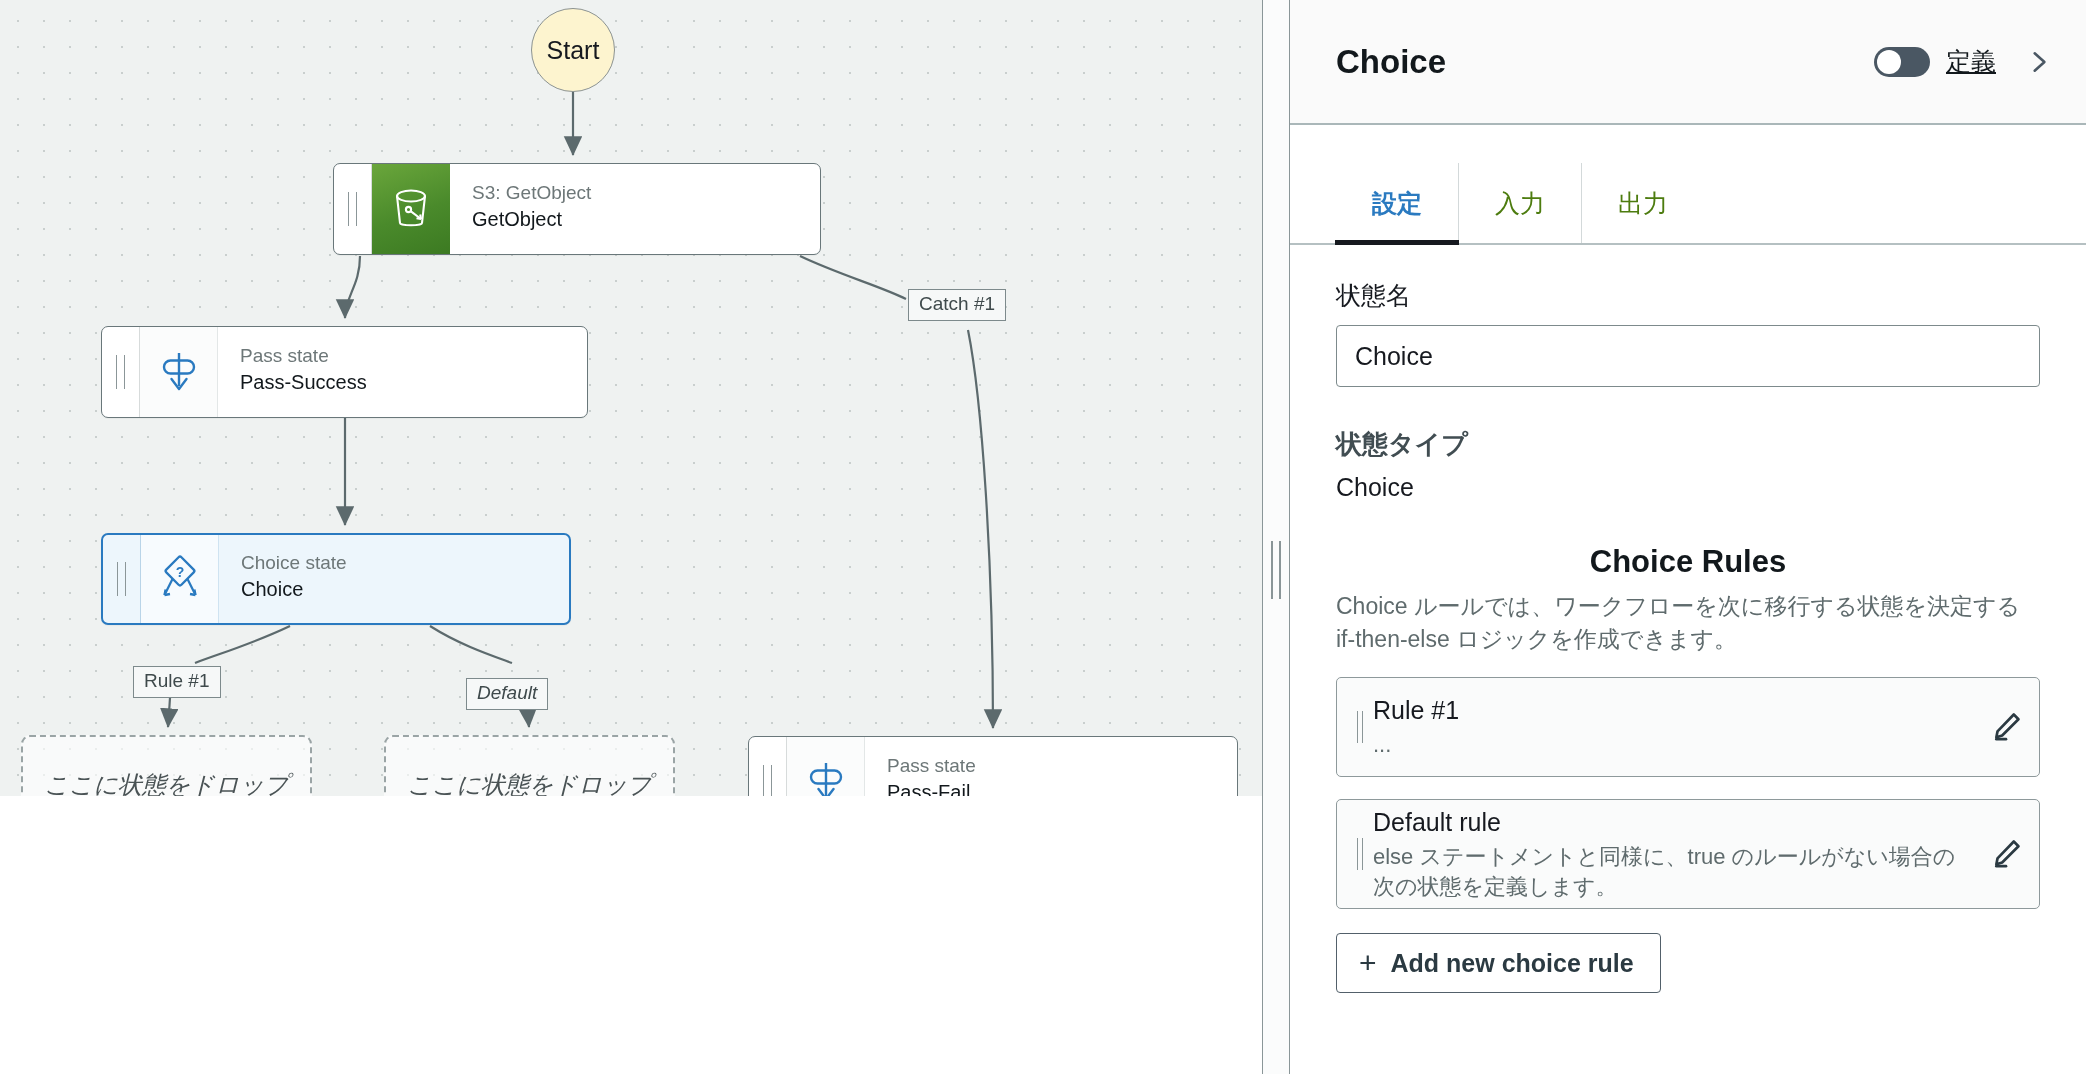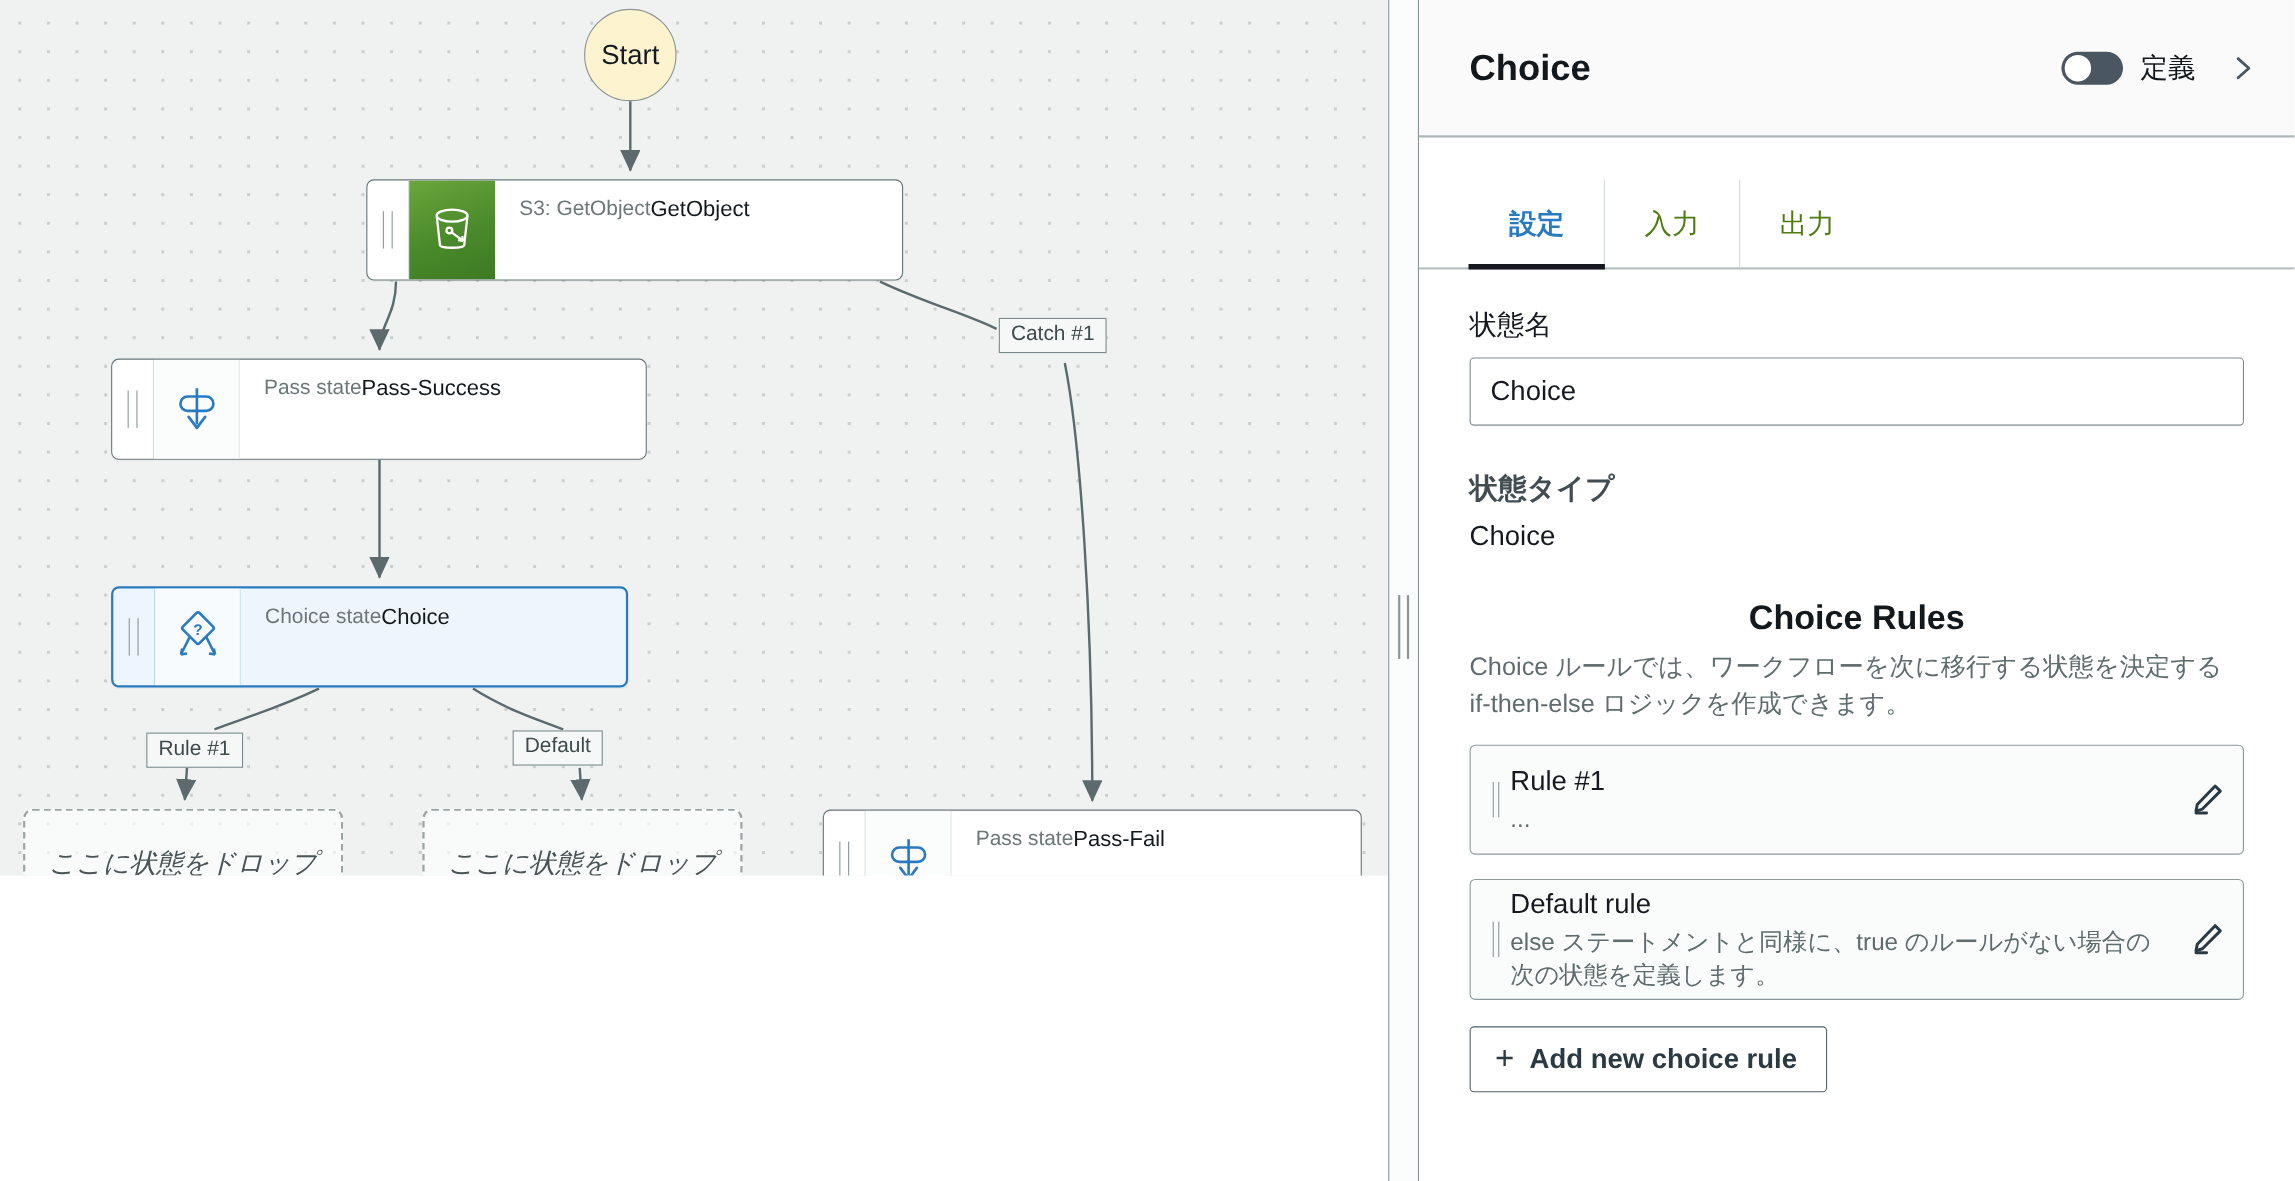--- a/index.html
+++ b/index.html
@@ -147,7 +147,7 @@
     width: 24px; height: 24px; border-radius: 50%;
     background: #ffffff;
   }
-  .toggle-label { font-size: 25px; color: #12181c; margin-left: 2px; }
+  .toggle-label { font-size: 25px; color: #12181c; margin-left: 2px; text-decoration: underline; }
   .chev { width: 26px; height: 26px; margin-left: 16px; cursor: pointer; display:block; }
 
   .tabs {

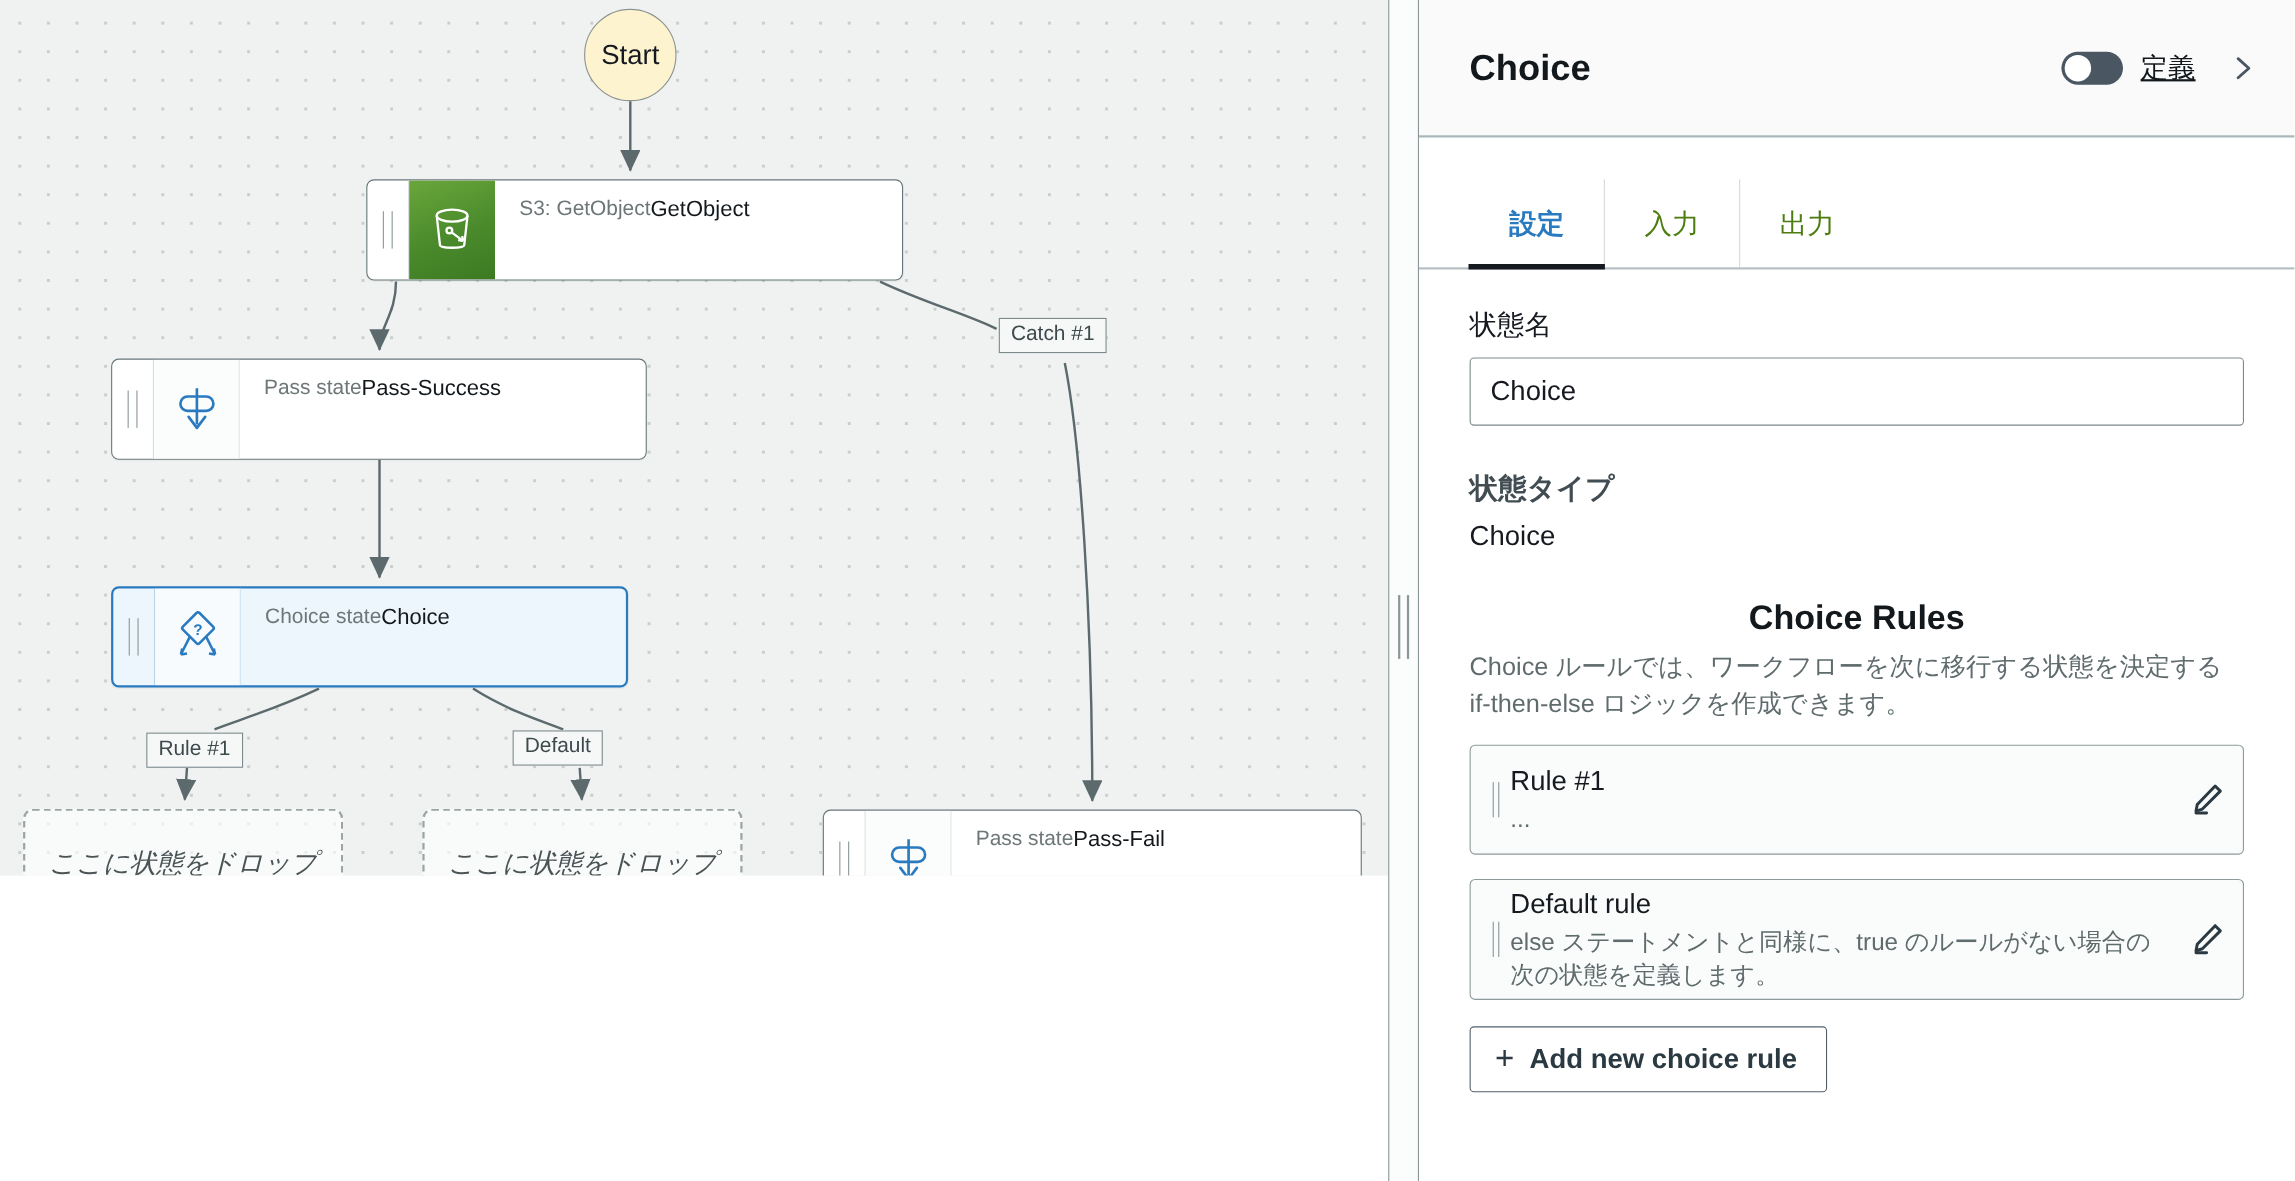--- a/index.html
+++ b/index.html
@@ -72,7 +72,7 @@
   }
   .state-card.selected .ico-cell { background: #f7fbfe; border-right-color: #cfe3f1; }
   .ico-cell.s3 { background: linear-gradient(160deg,#6aa63b 0%,#4a8a2b 55%,#3c7a22 100%); border-right: none; }
-  .labels { padding: 14px 18px 19px 22px; display: flex; flex-direction: row; justify-content: center; }
+  .labels { padding: 14px 18px 19px 22px; display: flex; flex-direction: column; justify-content: center; }
   .lab-type { font-size: 19px; color: #6d7778; line-height: 1.25; margin-bottom: 2px; }
   .lab-name { font-size: 20px; color: #12181c; line-height: 1.25; }
 

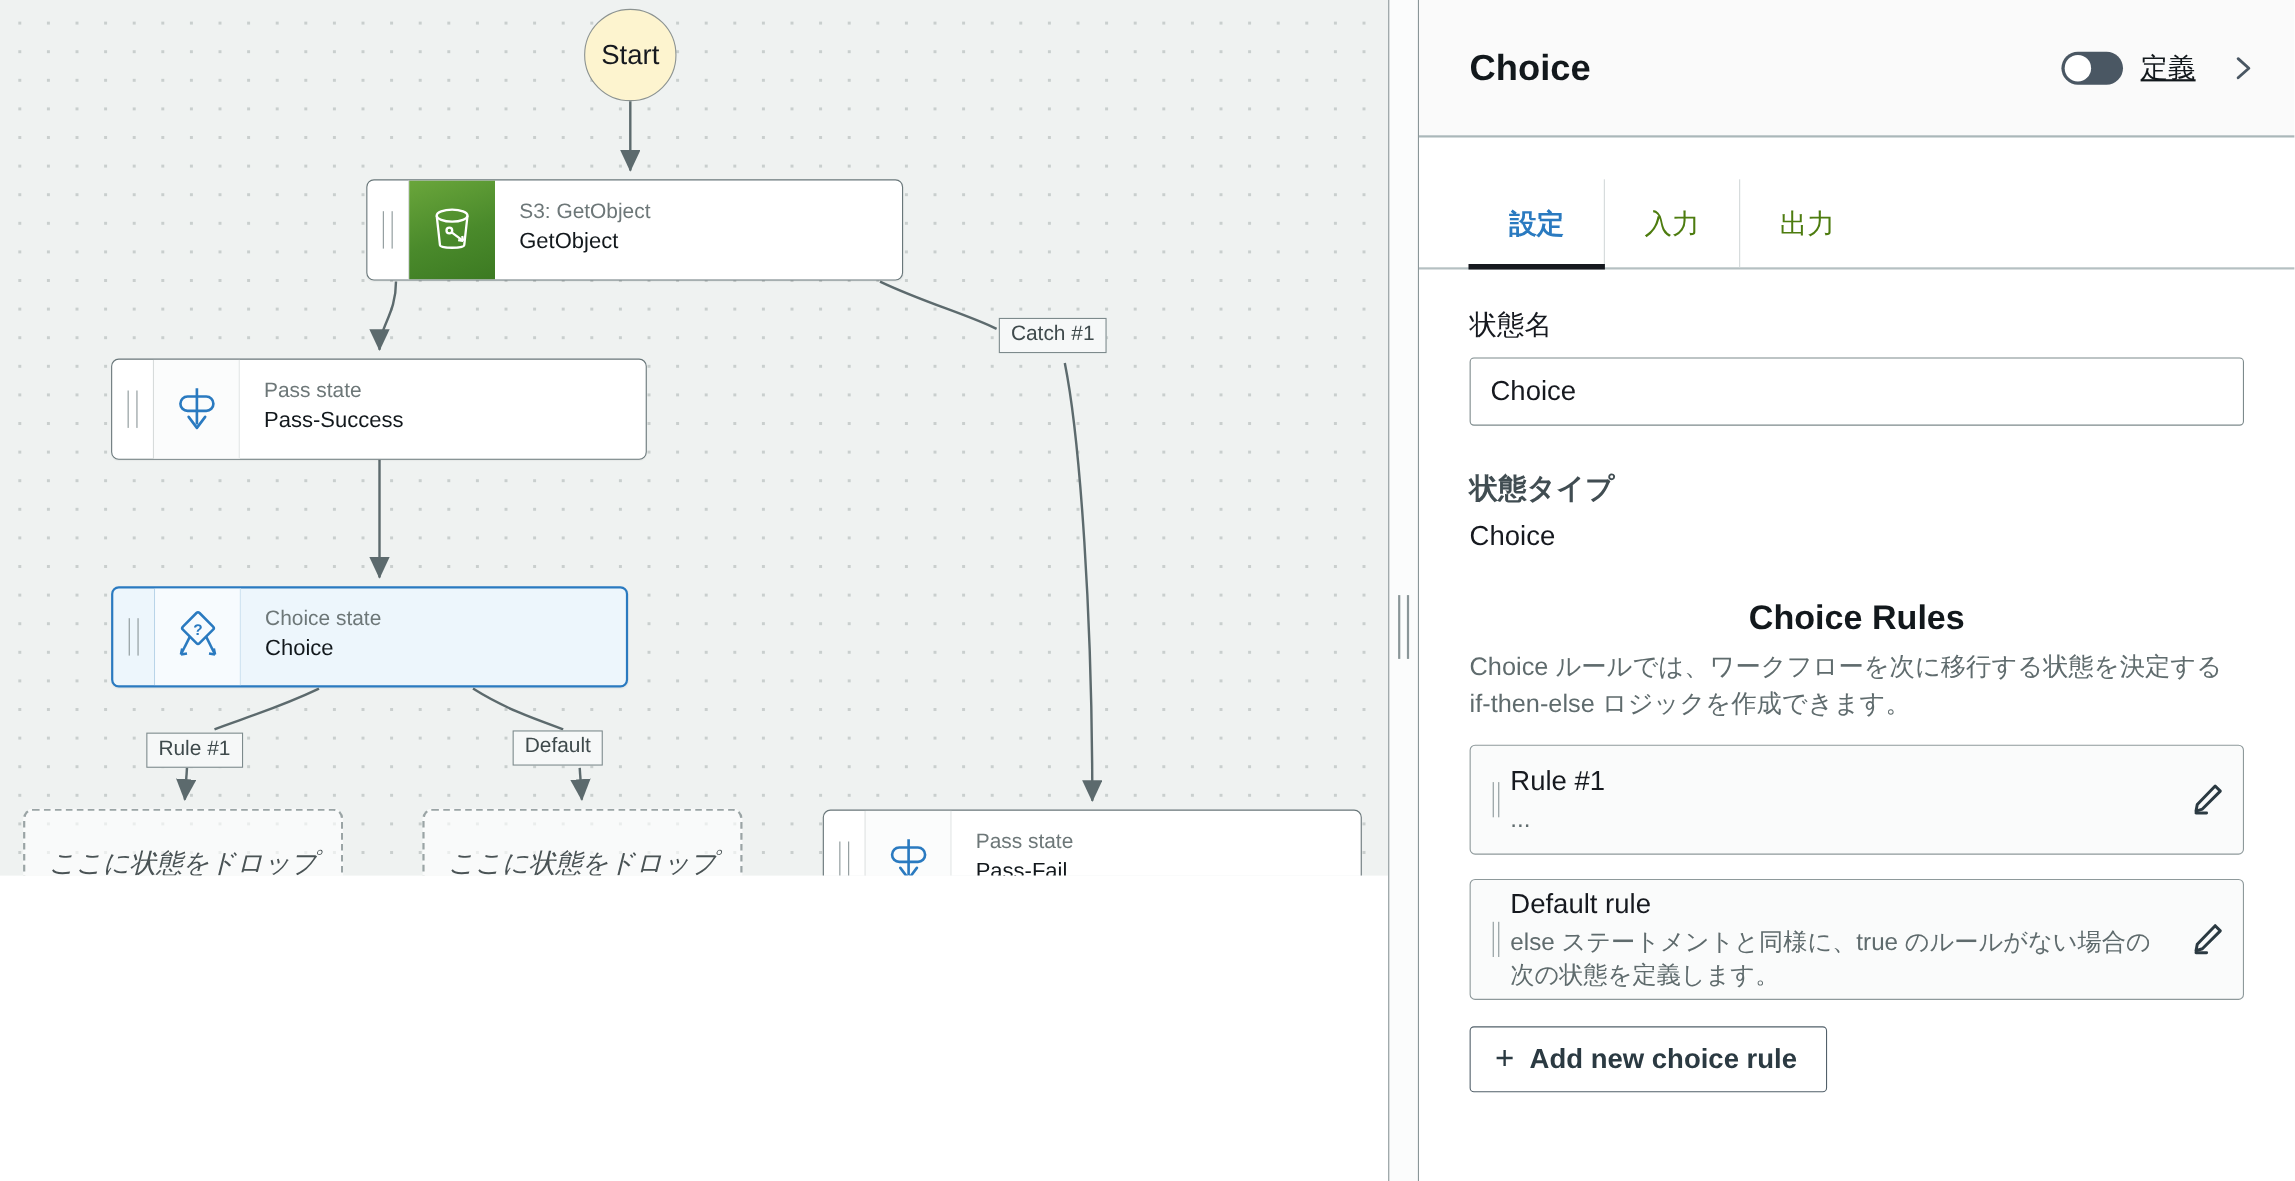--- a/index.html
+++ b/index.html
@@ -94,7 +94,7 @@
   }
   #lbl-catch   { left: 908px; top: 289px; }
   #lbl-rule1   { left: 133px; top: 666px; }
-  #lbl-default { left: 466px; top: 664px; }
+  #lbl-default { left: 466px; top: 678px; font-style: italic; }
 
   
   .dropzone {

